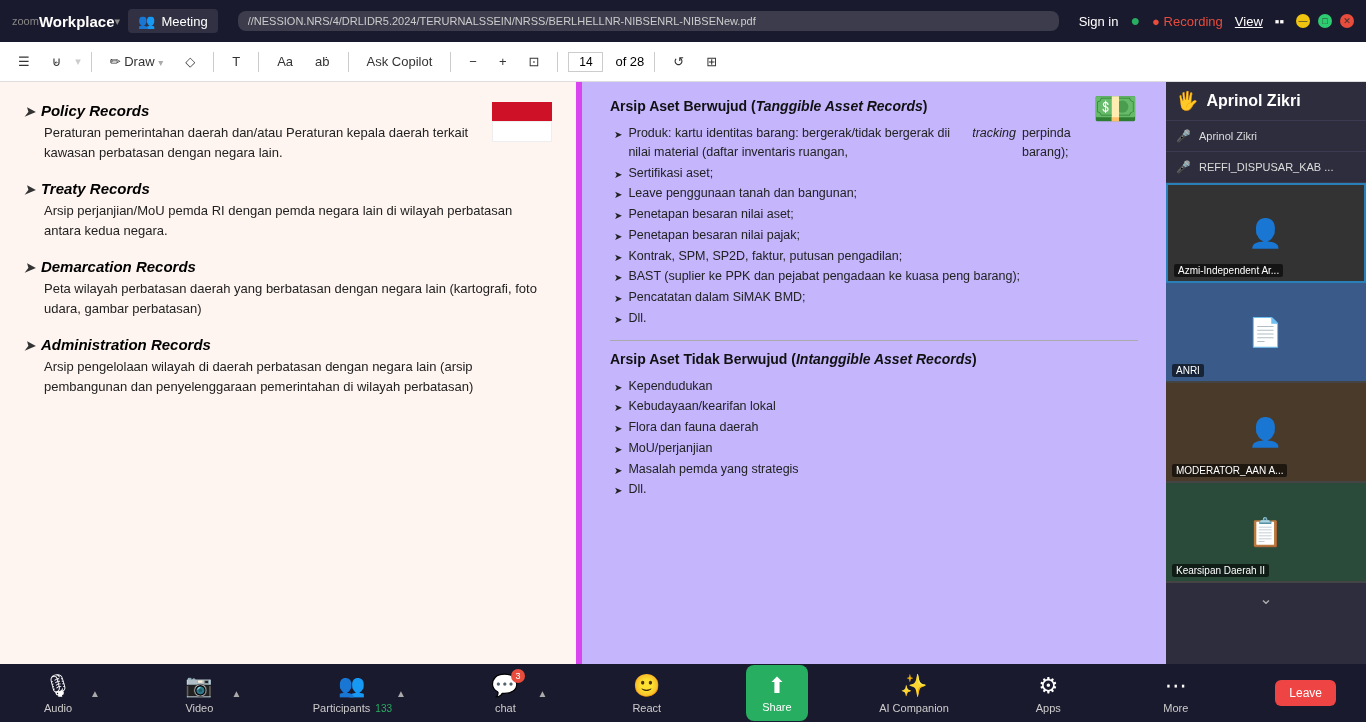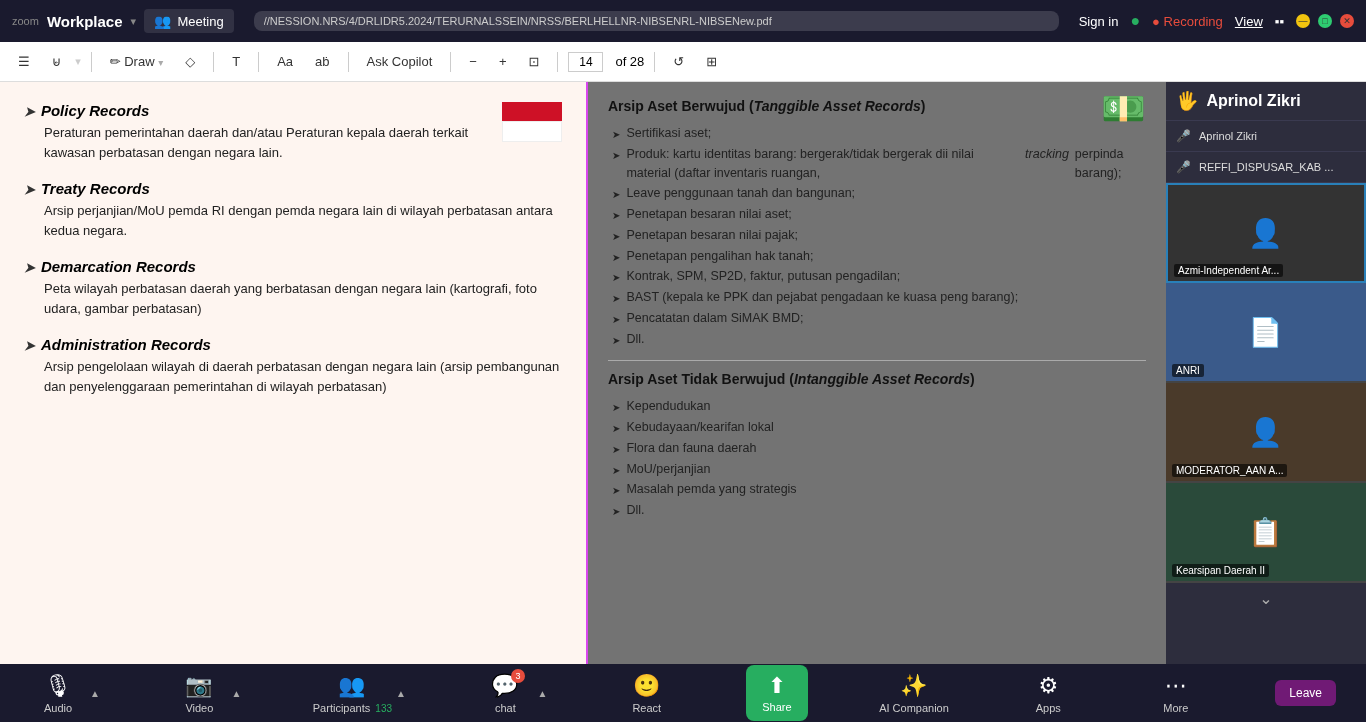--- a/index.html
+++ b/index.html
@@ -16,7 +16,7 @@
       color: white;
     }
     .top-bar-left { display: flex; align-items: center; gap: 8px; }
-    .zoom-logo { display: flex; align-items: center; gap: 8px; }
+    .zoom-logo { display: flex; align-items: center; gap: 0; }
     .meeting-btn {
       display: flex; align-items: center; gap: 6px;
       background: rgba(255,255,255,0.1); border-radius: 4px;

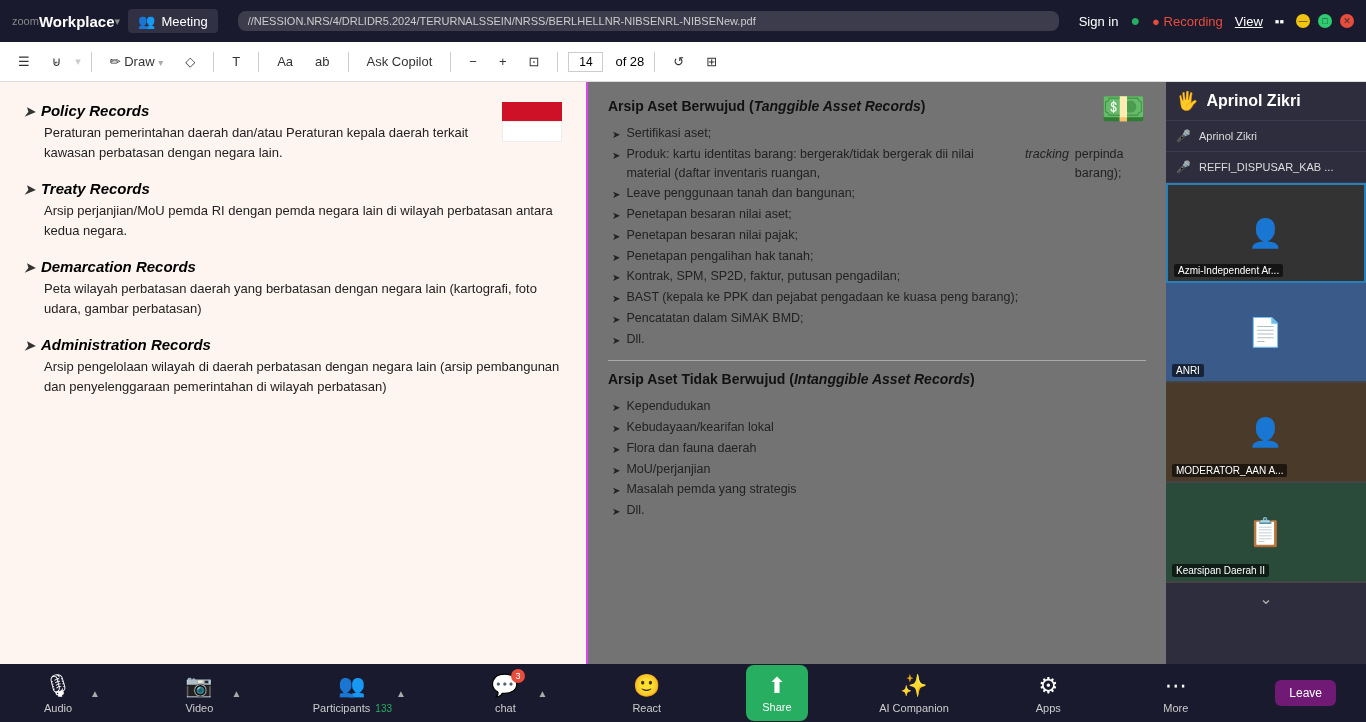--- a/index.html
+++ b/index.html
@@ -130,10 +130,10 @@
     
     .right-panel {
       flex: 1;
-      background: #737373;
-      padding: 16px 20px;
+      background: #c4b5fd;
+      padding: 16px 28px;
       overflow: auto;
-      border-left: 2px solid #d946ef;
+      border-left: 6px solid #d946ef;
     }
 
     .section-title {

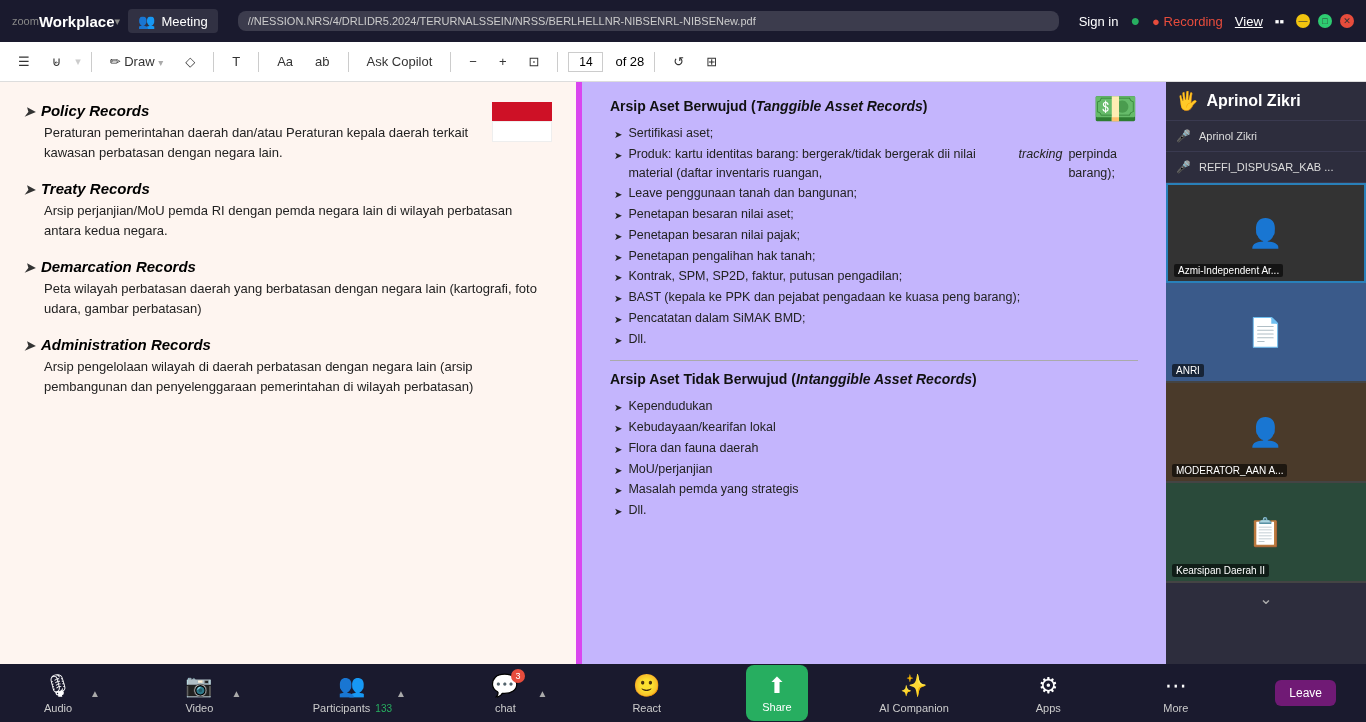--- a/index.html
+++ b/index.html
@@ -396,8 +396,8 @@
             <span class="money-icon">💵</span>
           </div>
           <ul class="bullet-list">
+            <li>Produk: kartu identitas barang: bergerak/tidak bergerak dii nilai material (daftar inventaris ruangan, <em>tracking</em> perpinda barang);</li>
             <li>Sertifikasi aset;</li>
-            <li>Produk: kartu identitas barang: bergerak/tidak bergerak dii nilai material (daftar inventaris ruangan, <em>tracking</em> perpinda barang);</li>
             <li>Leave penggunaan tanah dan bangunan;</li>
             <li>Penetapan besaran nilai aset;</li>
             <li>Penetapan besaran nilai pajak;</li>

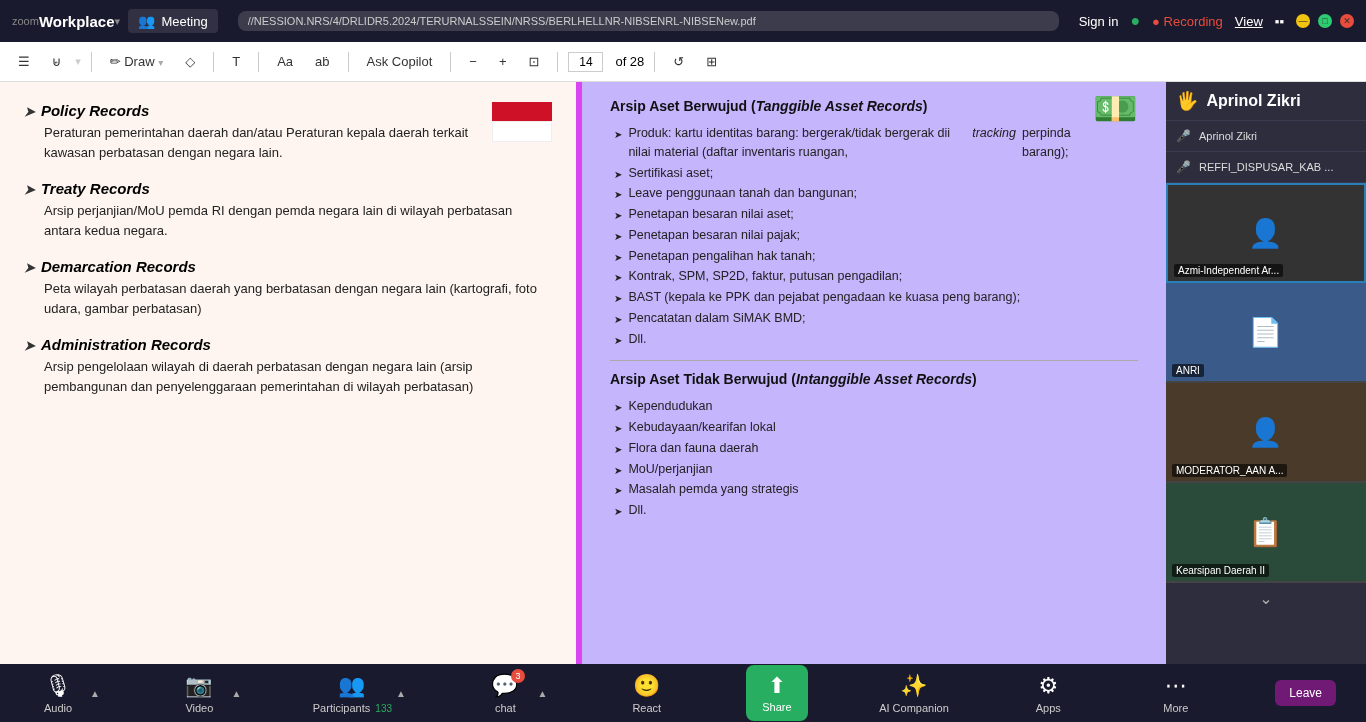--- a/index.html
+++ b/index.html
@@ -401,7 +401,6 @@
             <li>Leave penggunaan tanah dan bangunan;</li>
             <li>Penetapan besaran nilai aset;</li>
             <li>Penetapan besaran nilai pajak;</li>
-            <li>Penetapan pengalihan hak tanah;</li>
             <li>Kontrak, SPM, SP2D, faktur, putusan pengadilan;</li>
             <li>BAST (kepala ke PPK dan pejabat pengadaan ke kuasa peng barang);</li>
             <li>Pencatatan dalam SiMAK BMD;</li>

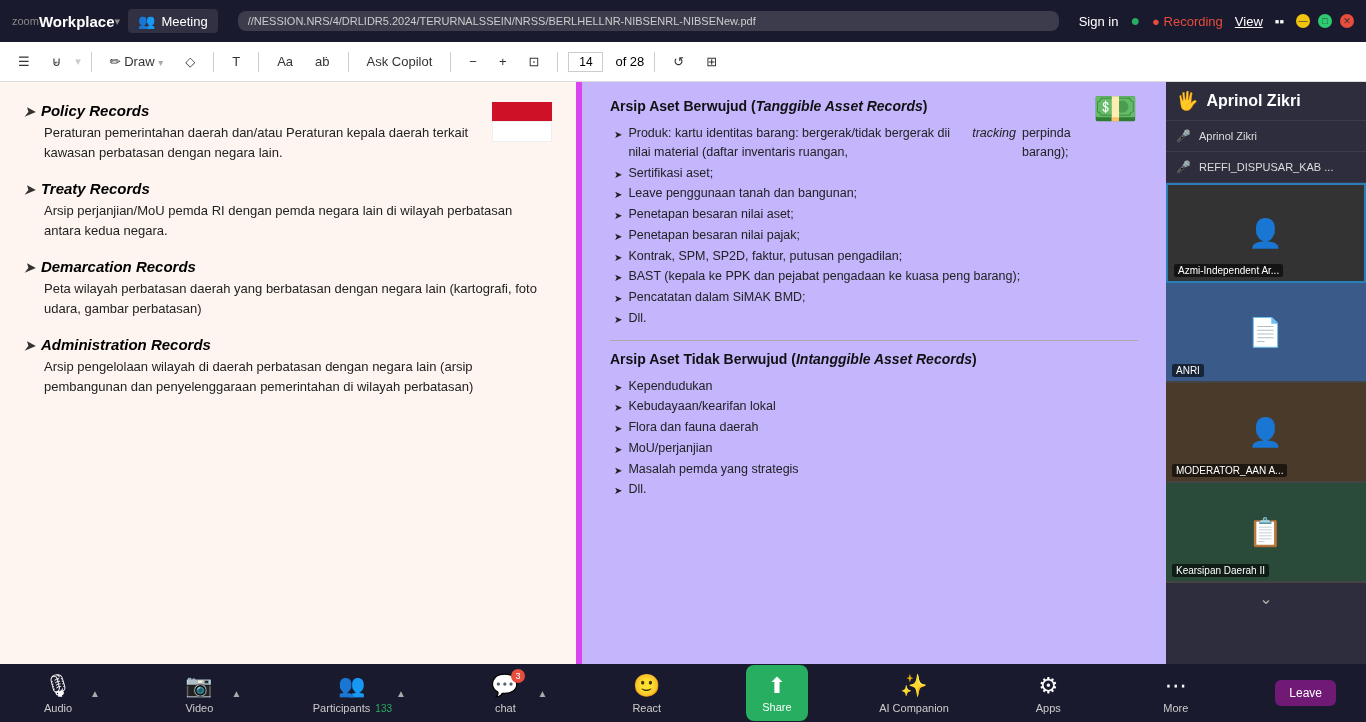--- a/index.html
+++ b/index.html
@@ -402,7 +402,7 @@
             <li>Penetapan besaran nilai aset;</li>
             <li>Penetapan besaran nilai pajak;</li>
             <li>Kontrak, SPM, SP2D, faktur, putusan pengadilan;</li>
-            <li>BAST (kepala ke PPK dan pejabat pengadaan ke kuasa peng barang);</li>
+            <li>BAST (suplier ke PPK dan pejabat pengadaan ke kuasa peng barang);</li>
             <li>Pencatatan dalam SiMAK BMD;</li>
             <li>Dll.</li>
           </ul>

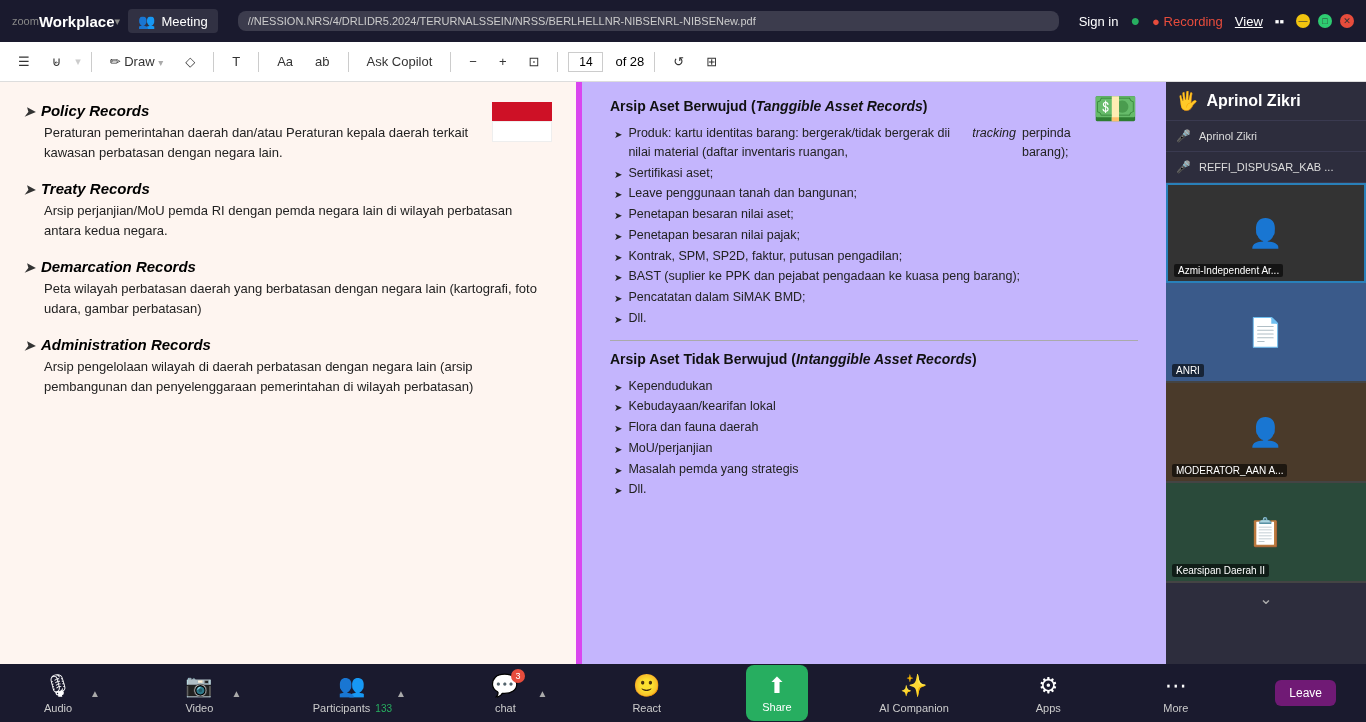--- a/index.html
+++ b/index.html
@@ -245,7 +245,7 @@
     }
 
     .leave-btn {
-      background: #701a75; border-radius: 6px; padding: 6px 14px;
+      background: #ef4444; border-radius: 6px; padding: 6px 14px;
       font-size: 12px; cursor: pointer;
     }
 

